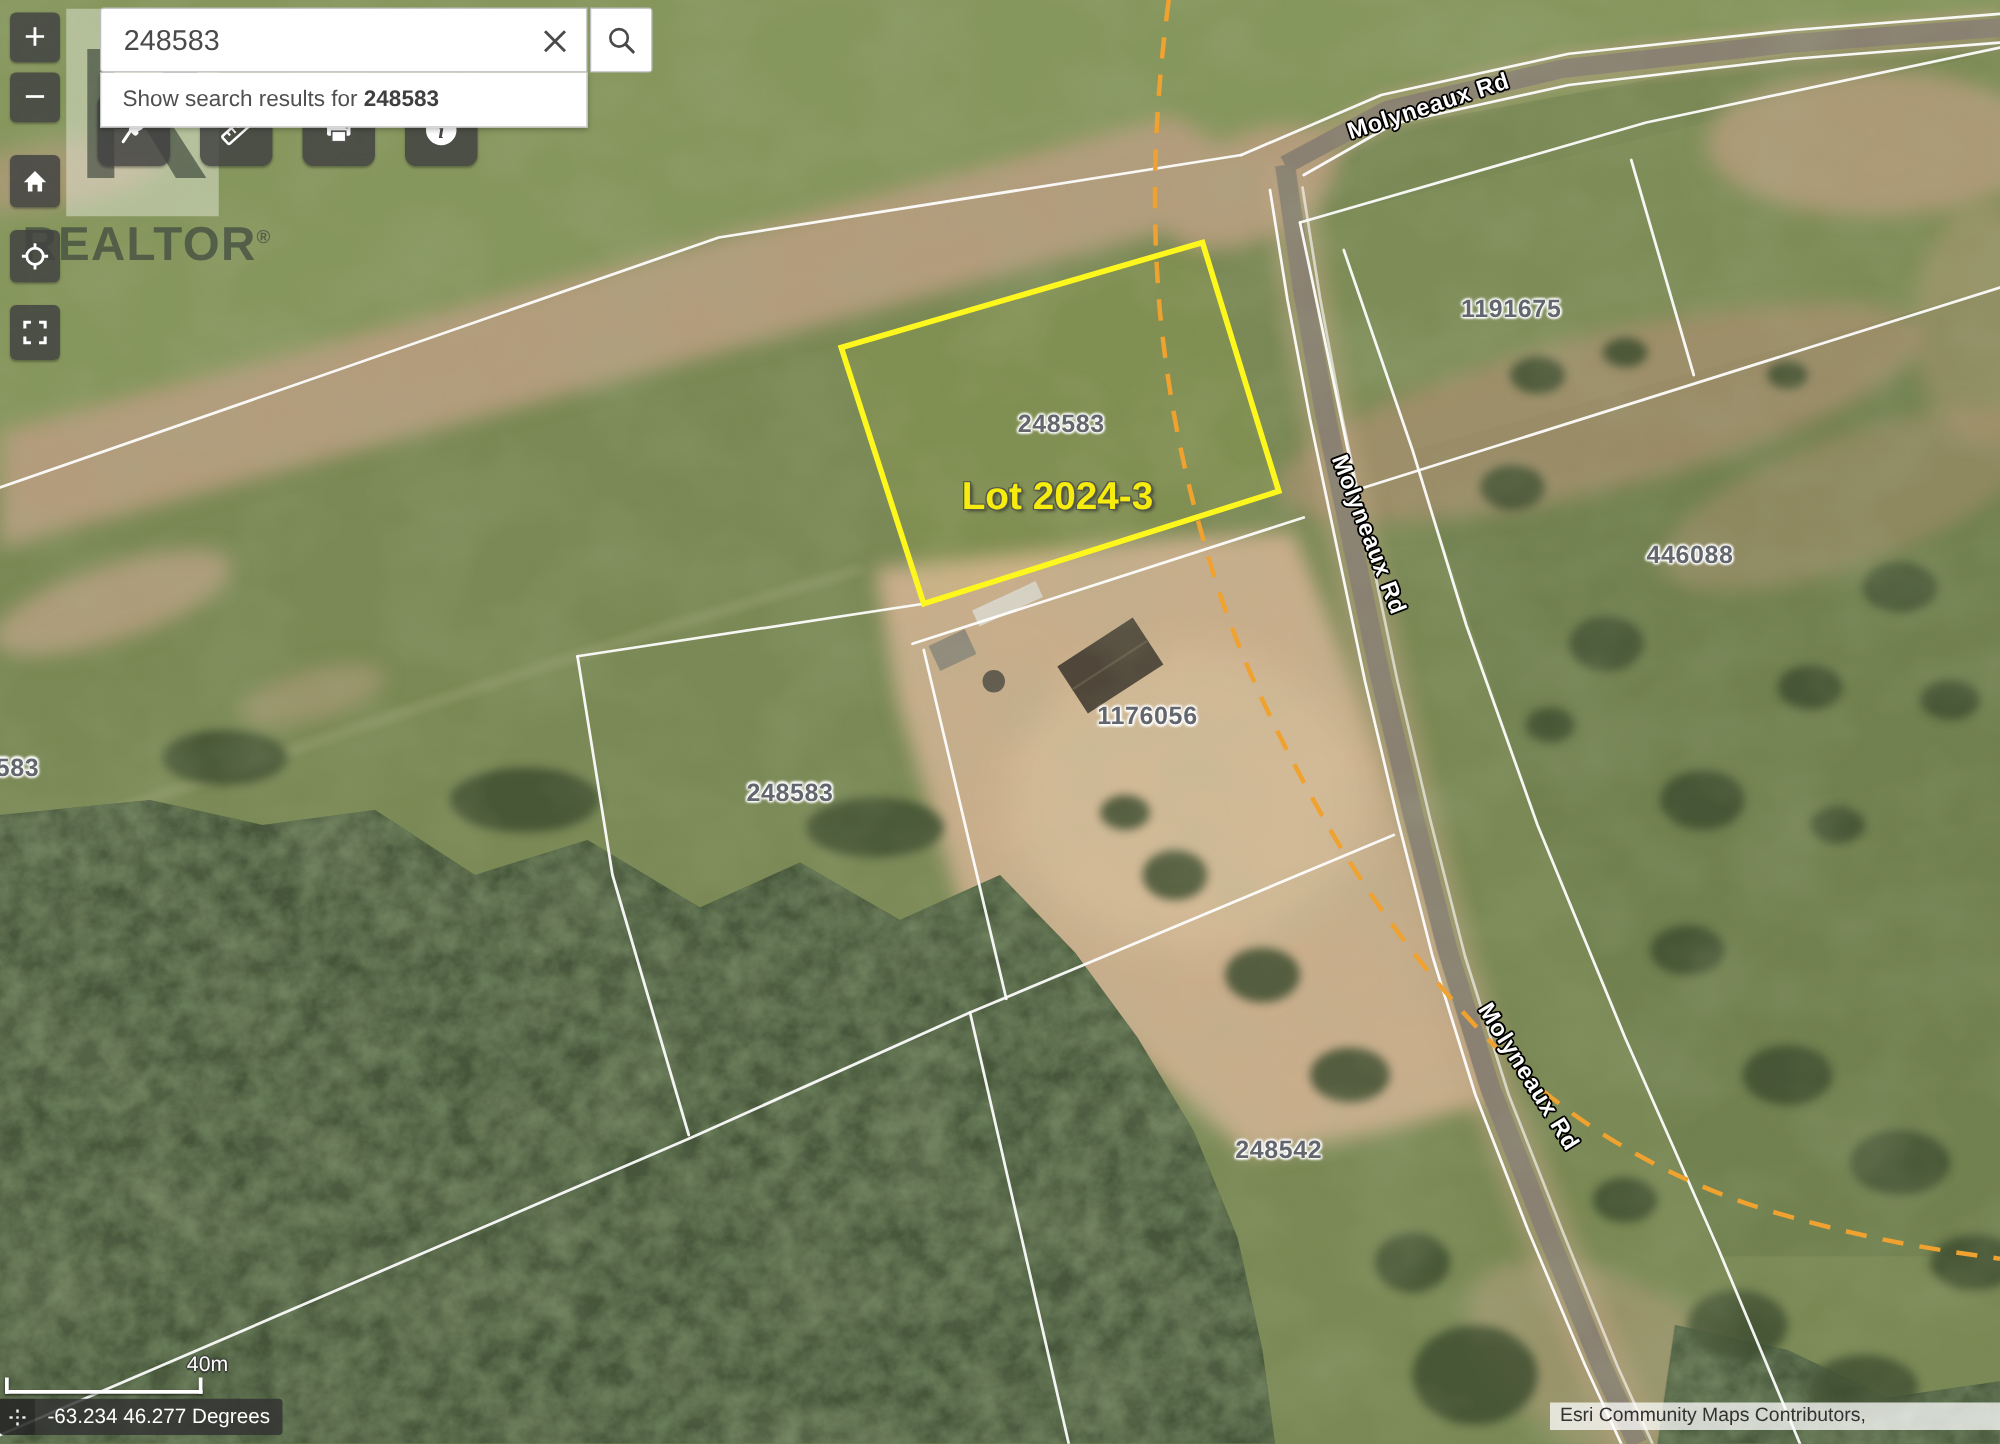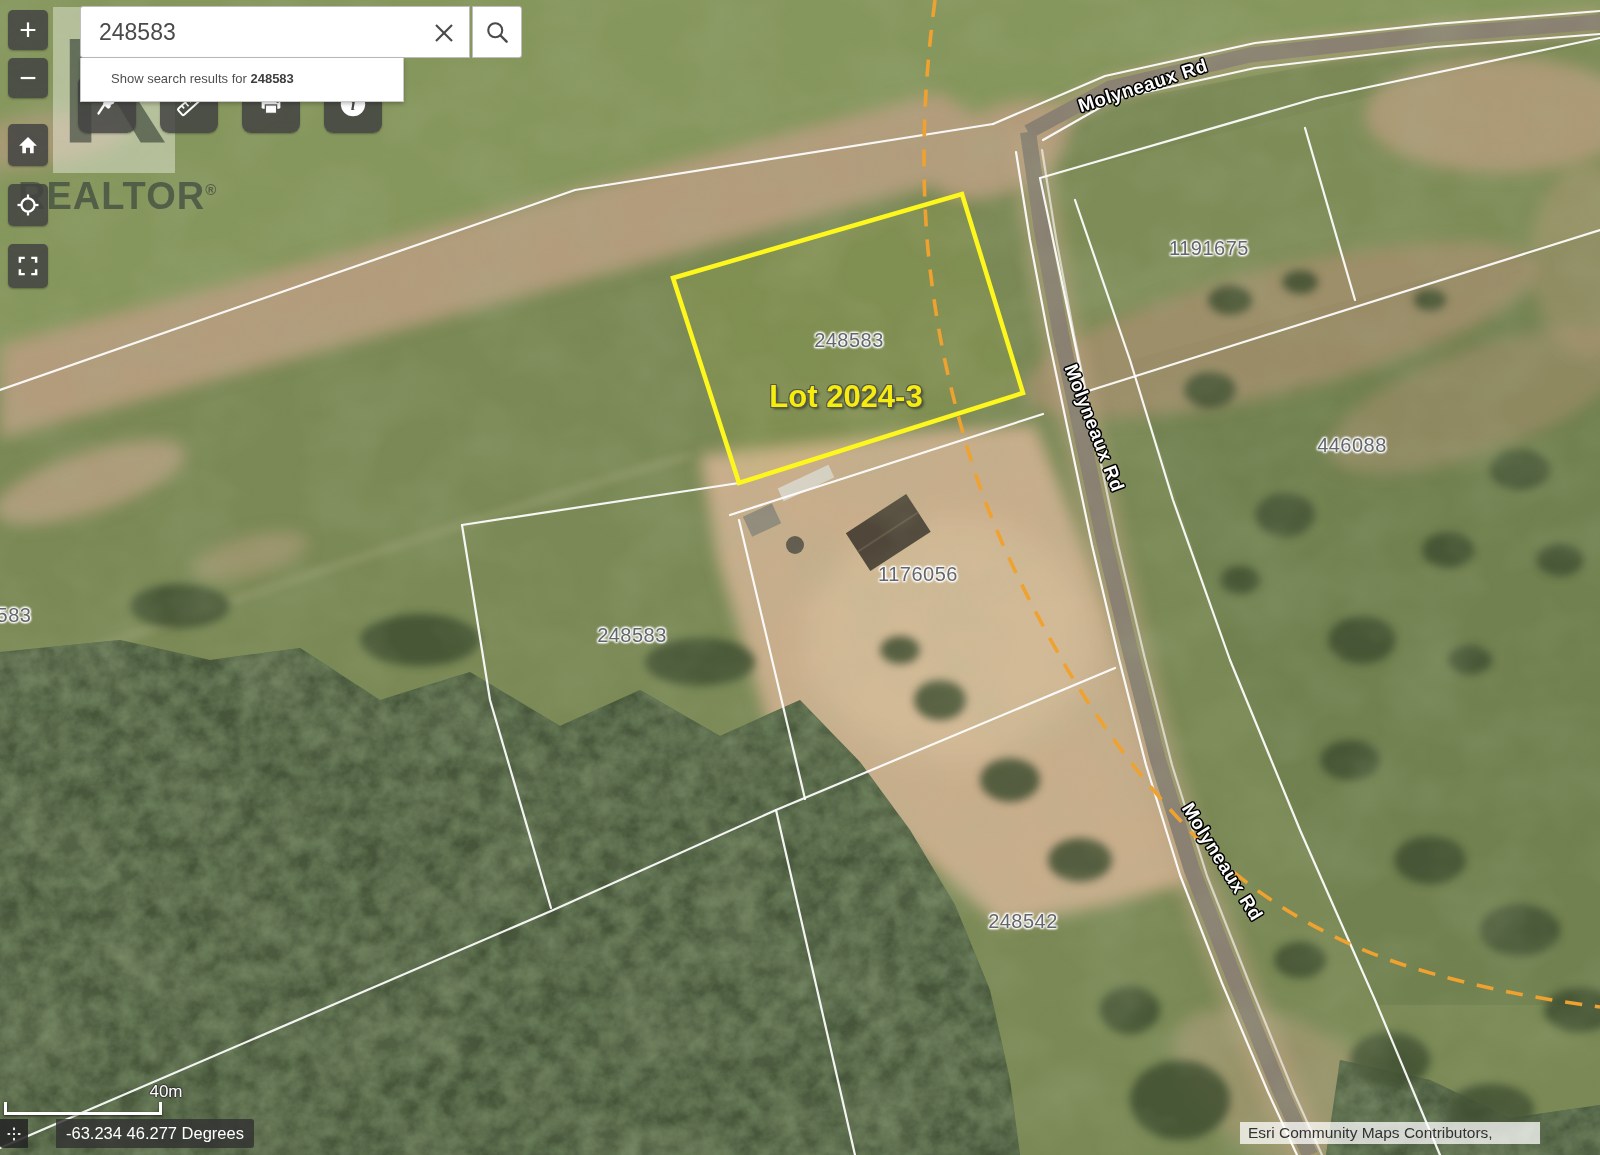--- a/index.html
+++ b/index.html
@@ -67,10 +67,10 @@
     display:flex;align-items:center;justify-content:center;cursor:pointer;
   }
   #suggestion{
-    position:absolute;left:80px;top:58px;width:324px;height:44px;background:#fff;
+    position:absolute;left:80px;top:58px;width:390px;height:44px;background:#fff;
     border:1px solid #c9c9c9;border-top:0;box-sizing:border-box;
     box-shadow:0 2px 4px rgba(0,0,0,.25);
-    font-size:13px;color:#4f4f4f;line-height:42px;padding-left:30px;cursor:pointer;
+    font-size:18px;color:#4f4f4f;line-height:42px;padding-left:17px;cursor:pointer;
     white-space:nowrap;overflow:hidden;z-index:30;
   }
   #suggestion b{color:#3f3f3f;}

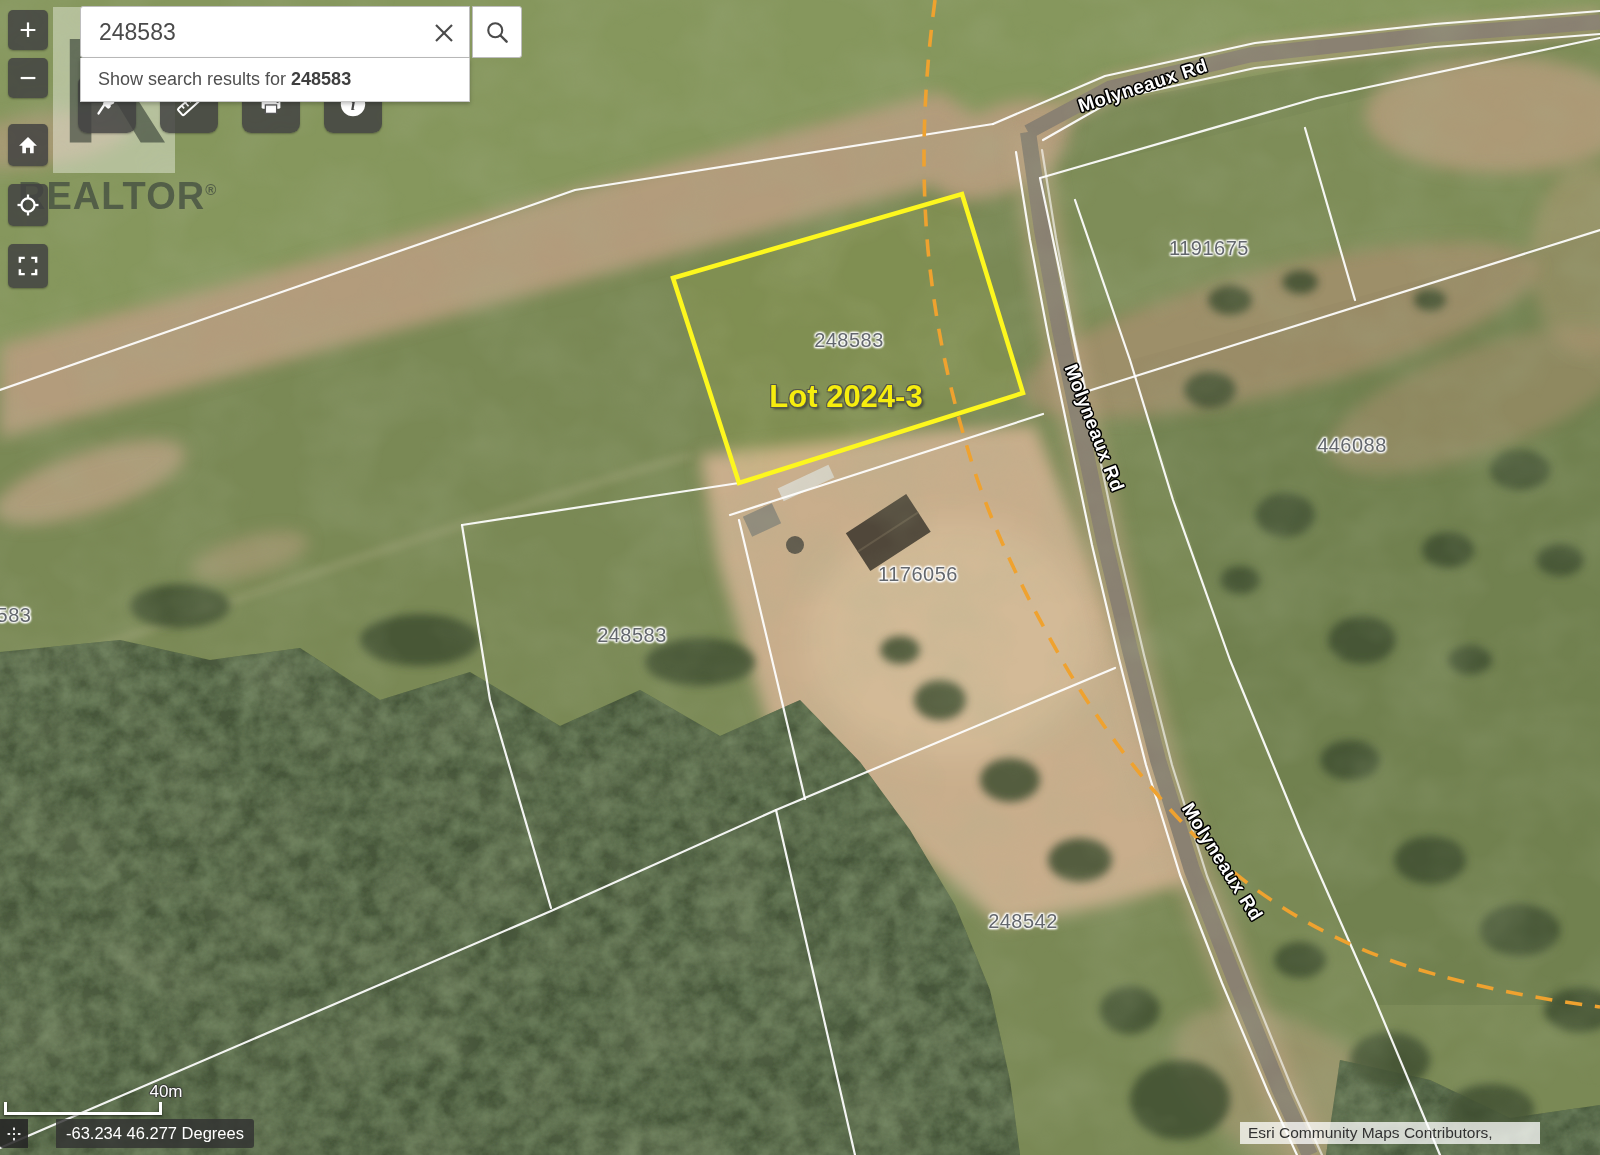--- a/index.html
+++ b/index.html
@@ -11,7 +11,7 @@
   
   .plabel{
     position:absolute;transform:translate(-50%,-50%);
-    color:#63676d;font-weight:400;font-size:20px;letter-spacing:.5px;white-space:nowrap;
+    color:#63676d;font-weight:700;font-size:20px;letter-spacing:.5px;white-space:nowrap;
     text-shadow:0 0 2px #fff,0 0 3px #fff,1px 1px 2px #fff,-1px -1px 2px #fff,1px -1px 2px #fff,-1px 1px 2px #fff;
   }
   .lotlabel{

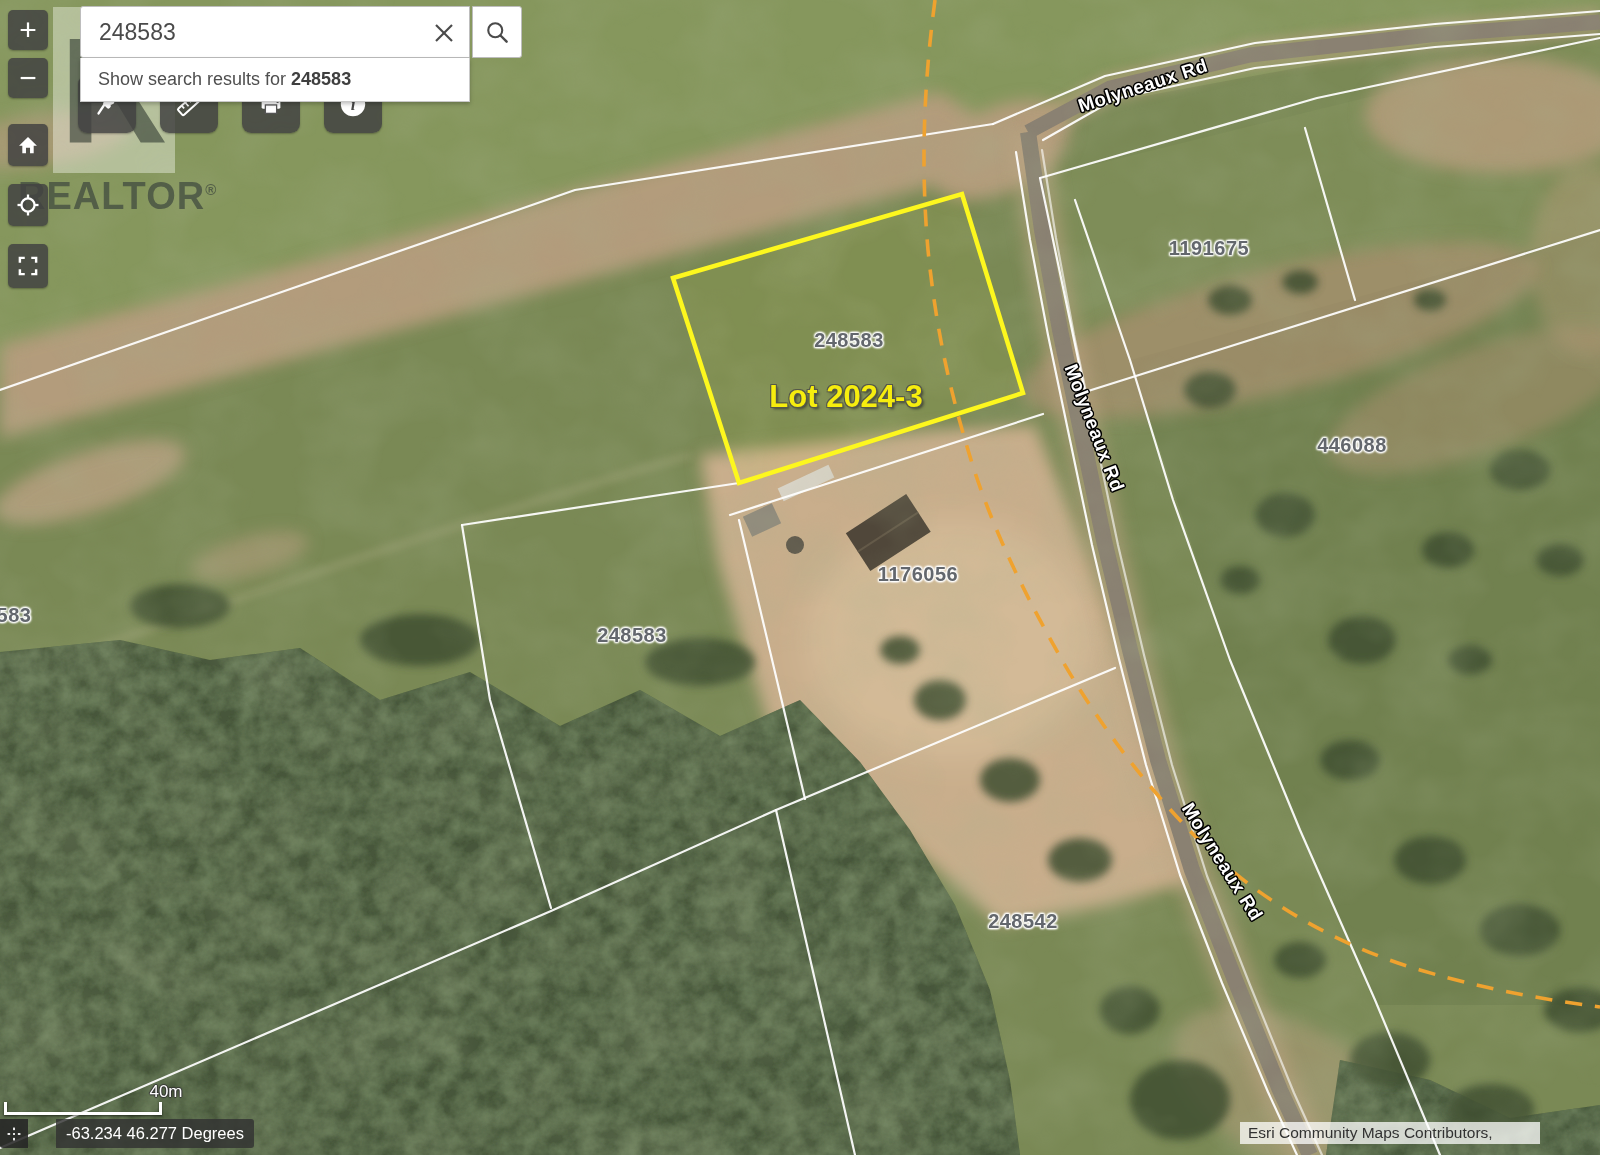--- a/index.html
+++ b/index.html
@@ -93,7 +93,6 @@
     position:absolute;left:28px;top:1119px;height:29px;background:rgba(50,50,50,.82);
     color:#fff;font-size:16.5px;line-height:29px;padding:0 10px;border-radius:0 3px 3px 0;
     white-space:nowrap;
-    margin-left:28px;
   }
   #attribution{
     position:absolute;left:1240px;top:1122px;width:300px;height:22px;

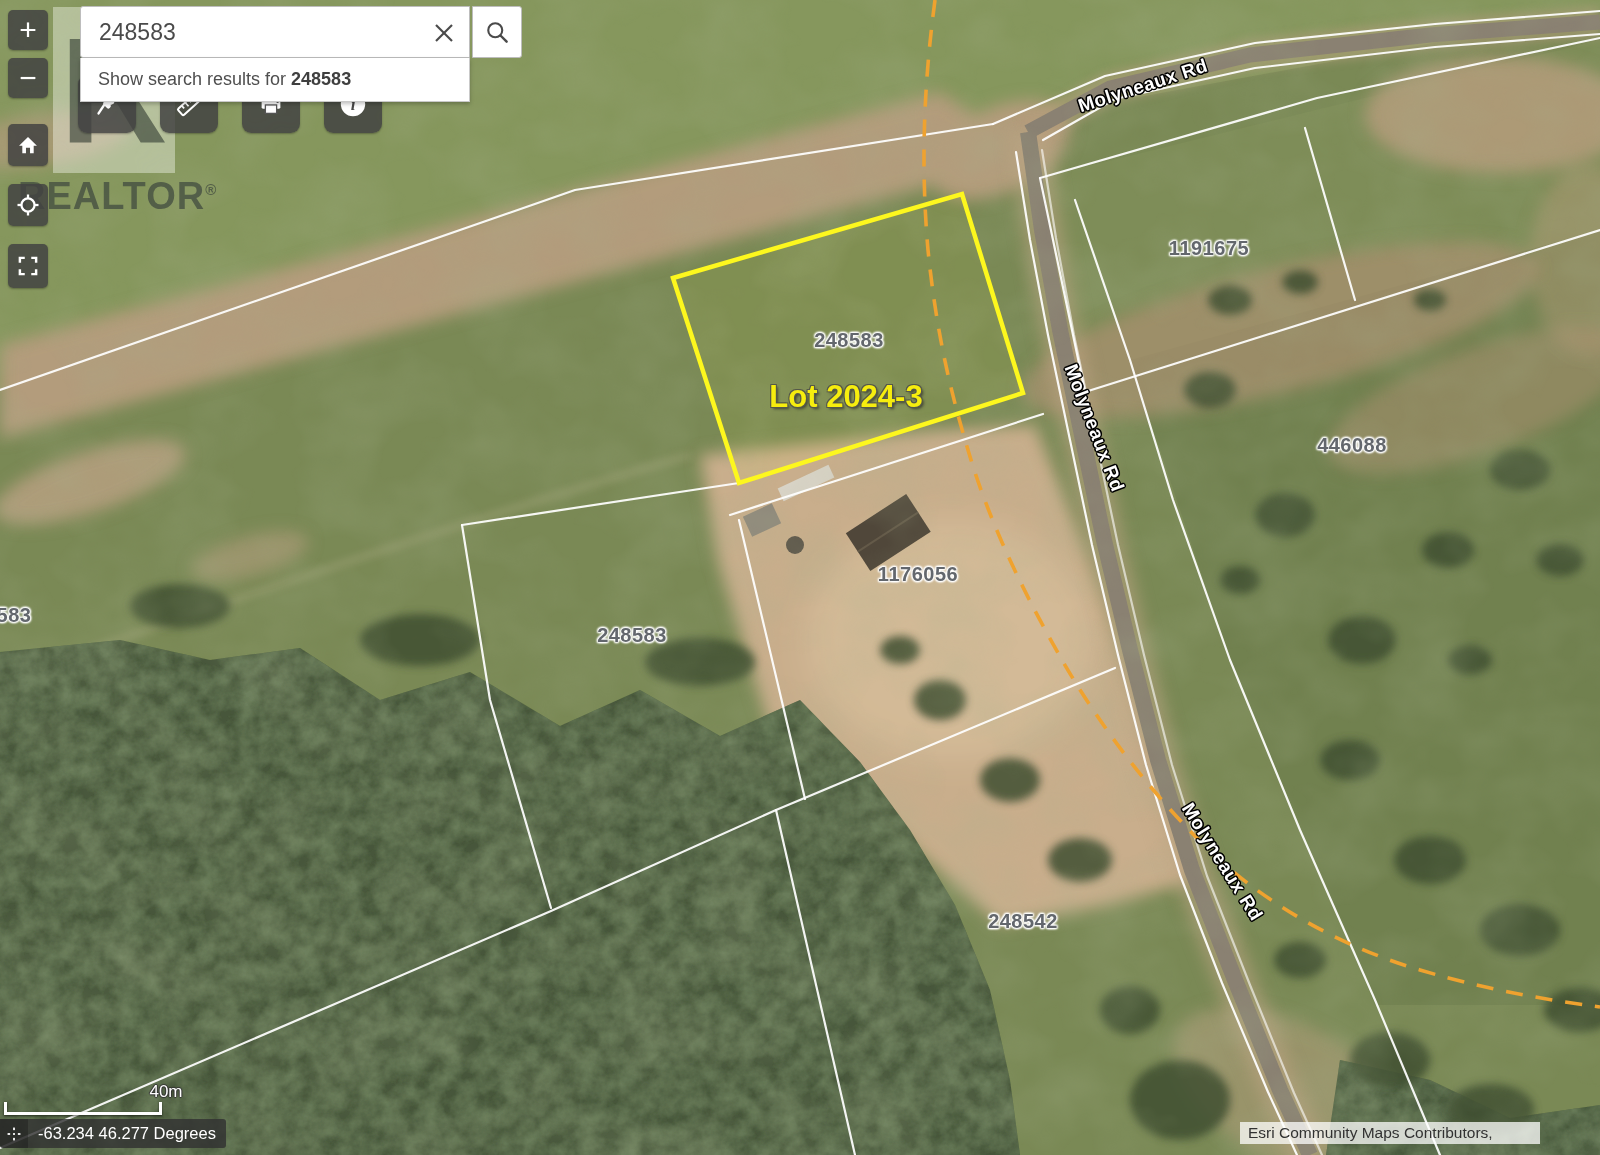--- a/index.html
+++ b/index.html
@@ -95,7 +95,7 @@
     white-space:nowrap;
   }
   #attribution{
-    position:absolute;left:1240px;top:1122px;width:300px;height:22px;
+    position:absolute;left:1240px;top:1122px;width:360px;height:22px;
     background:rgba(255,255,255,.74);color:#323232;font-size:15.5px;line-height:22px;
     padding-left:8px;box-sizing:border-box;white-space:nowrap;
   }

